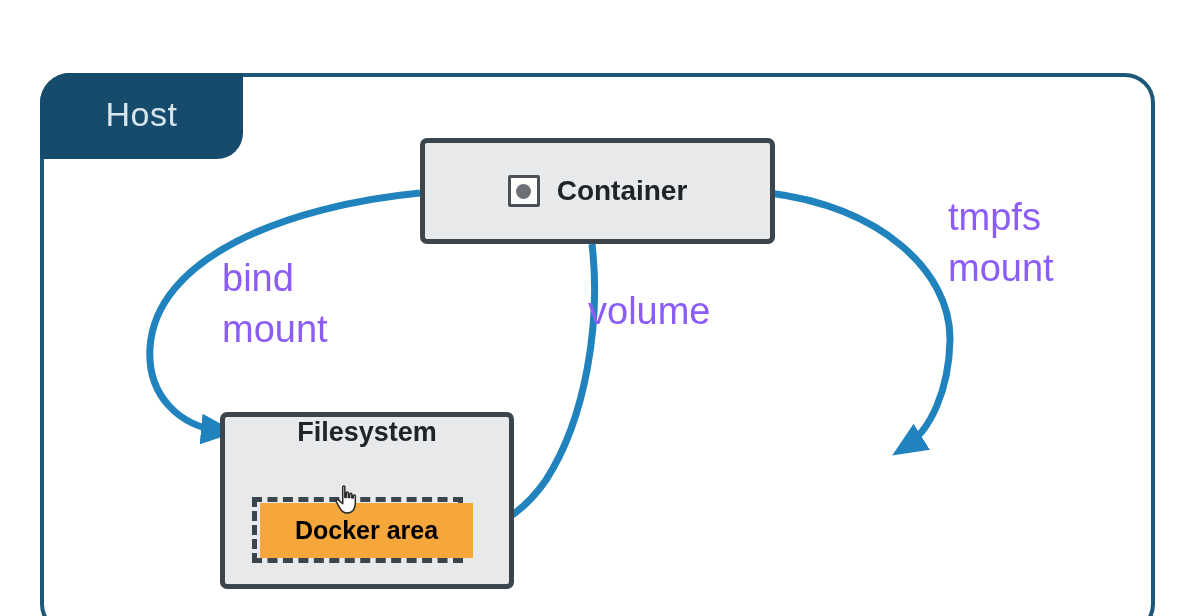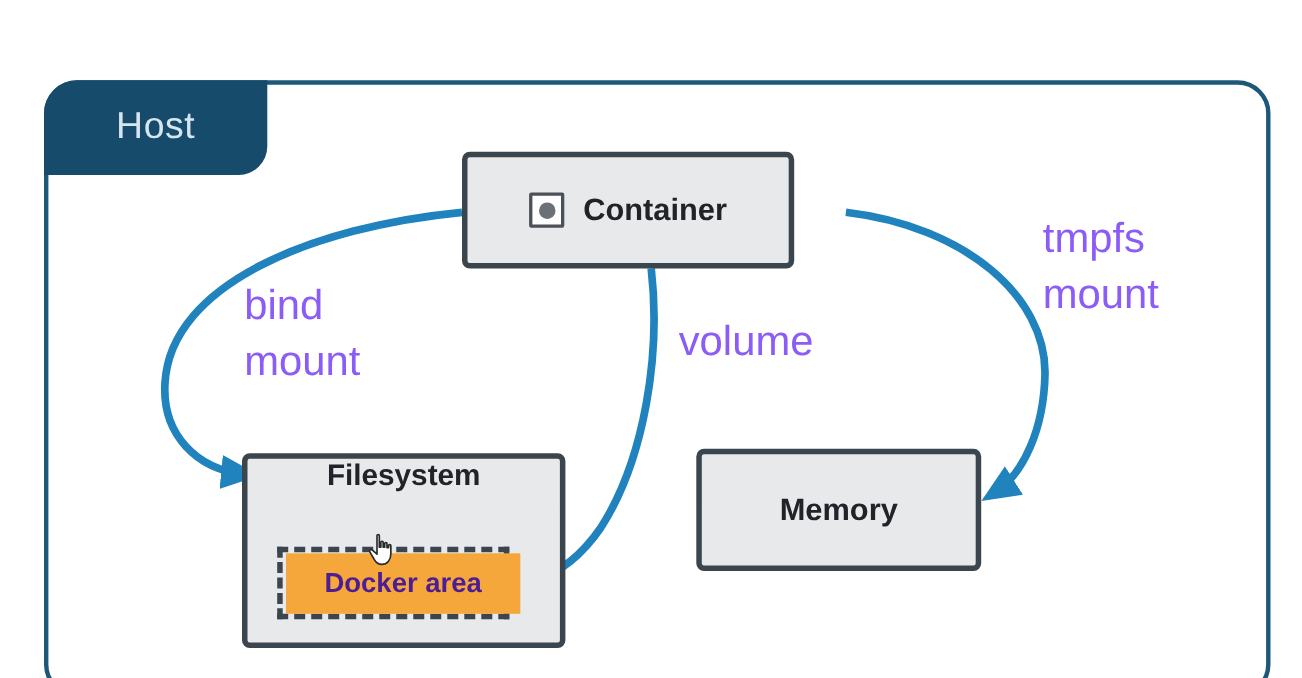--- a/index.html
+++ b/index.html
@@ -43,7 +43,7 @@
     color:#202327;
   }
   .node-container{
-    left:420px;top:98px;width:302px;height:106px;
+    left:420px;top:98px;width:355px;height:106px;
     display:flex;align-items:center;justify-content:center;gap:17px;
   }
   .node-container .label{font-size:28px;font-weight:700;}

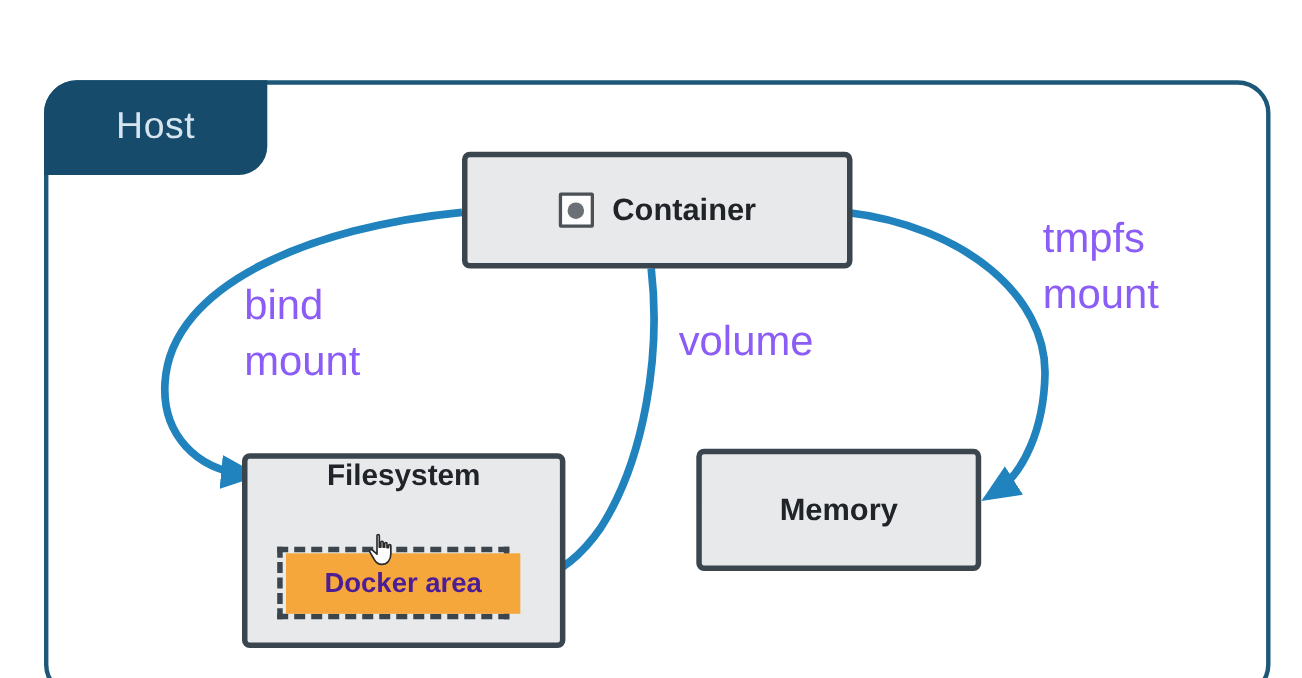--- a/index.html
+++ b/index.html
@@ -84,7 +84,7 @@
     white-space:pre-line;
   }
   .lbl-bind{left:222px;top:213px;}
-  .lbl-volume{left:617px;top:246px;}
+  .lbl-volume{left:588px;top:246px;}
   .lbl-tmpfs{left:948px;top:152px;}
   
   .cursor{position:absolute;left:332px;top:444px;z-index:8;}

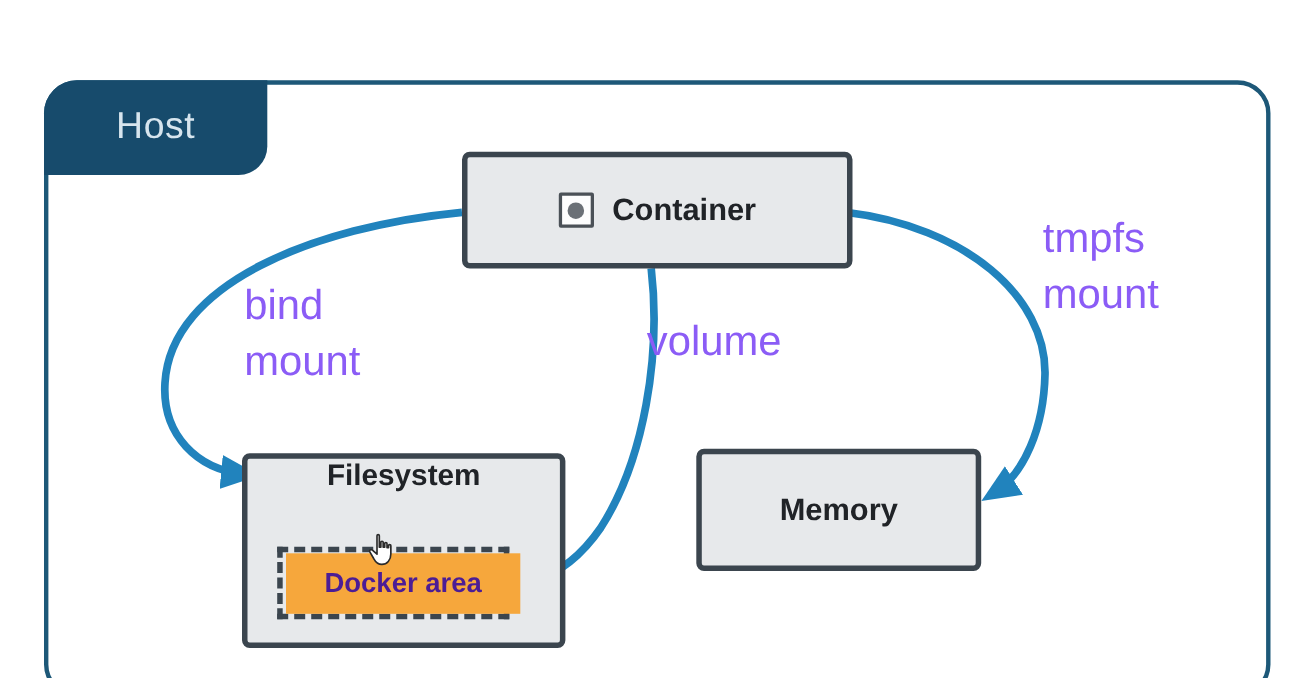--- a/index.html
+++ b/index.html
@@ -134,9 +134,6 @@
     <span class="label">Docker area</span>
   </div>
 
-  <div class="node node-memory">
-    <span class="label">Memory</span>
-  </div>
 
   <div class="cursor">
     <svg width="28" height="34" viewBox="0 0 24 28">

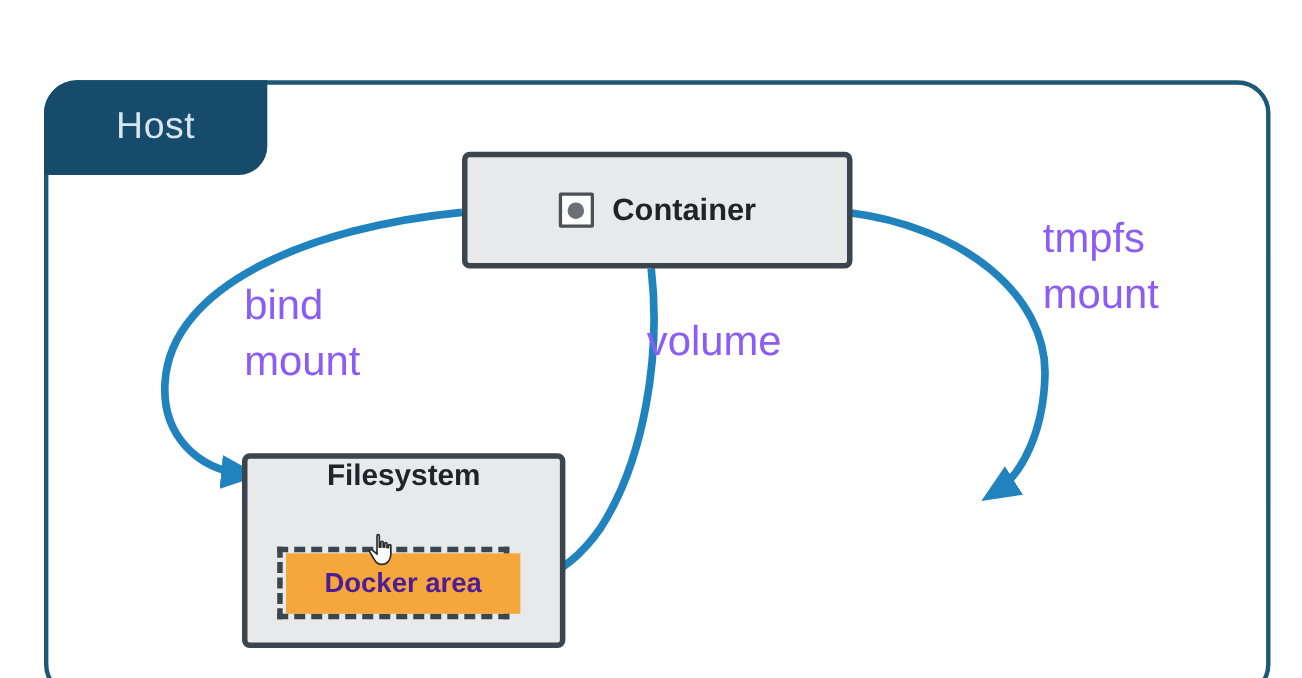--- a/index.html
+++ b/index.html
@@ -76,7 +76,7 @@
     display:flex;align-items:center;justify-content:center;
     z-index:6;
   }
-  .docker-area .label{color:#4c1d95;font-size:25px;font-weight:700;}
+  .docker-area .label{color:#000000;font-size:25px;font-weight:700;}
   
   .edge-label{
     position:absolute;z-index:4;

